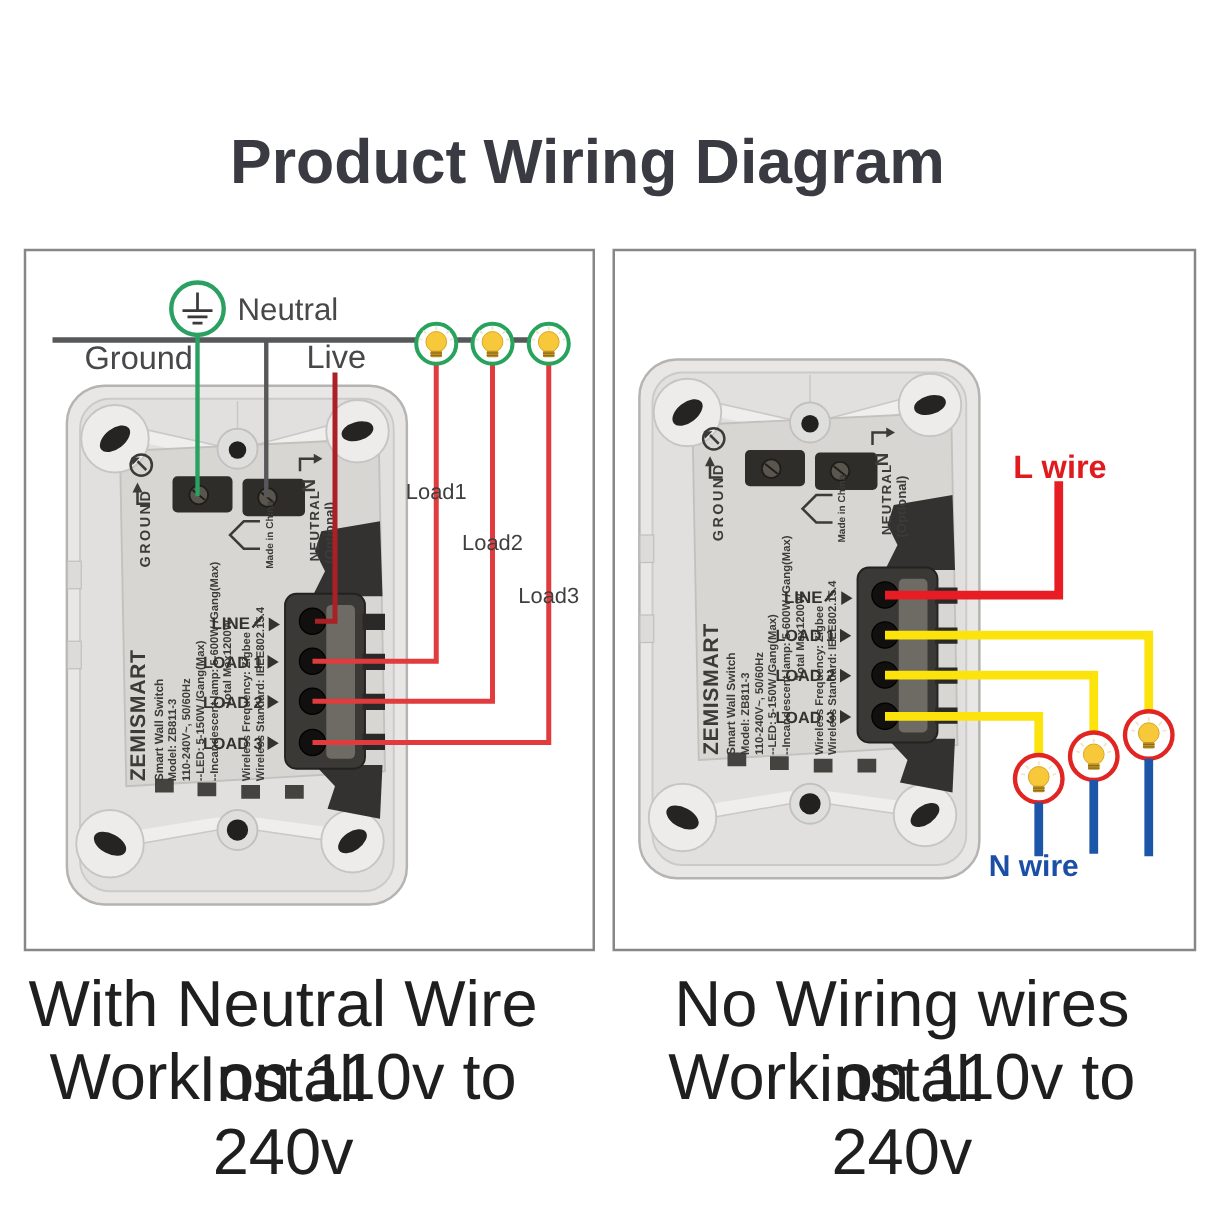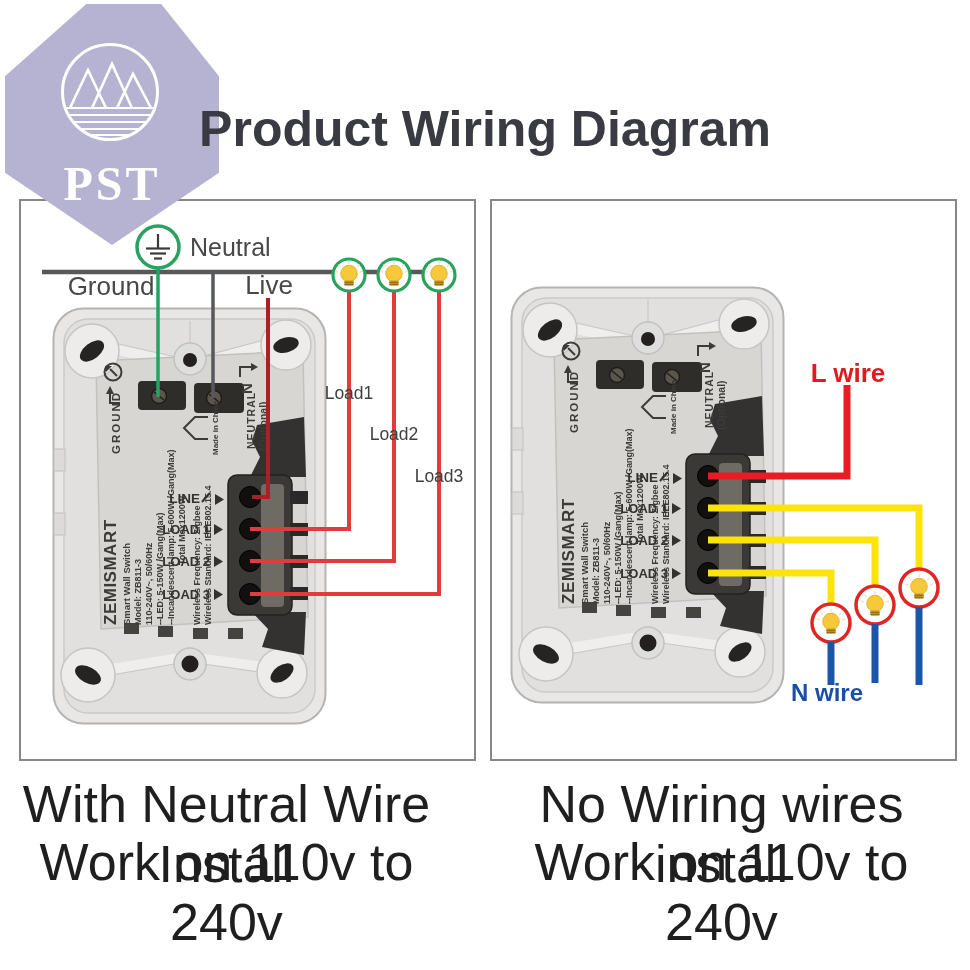--- a/index.html
+++ b/index.html
@@ -11,7 +11,7 @@
   .pst{position:absolute;left:0;top:152px;width:214px;text-align:center;
        font-family:"Liberation Serif",serif;font-weight:bold;font-size:48px;
        letter-spacing:3px;color:#ffffff;}
-  .title{position:absolute;left:130px;top:100px;width:710px;text-align:center;z-index:5;
+  .title{position:absolute;left:115px;top:100px;width:710px;text-align:center;z-index:5;
          font-size:50px;font-weight:bold;color:#3a3a42;letter-spacing:0px;}
   svg.panel{position:absolute;background:#ffffff;border:2px solid #878787;z-index:1;}
   #panel-left{left:19px;top:199px;}

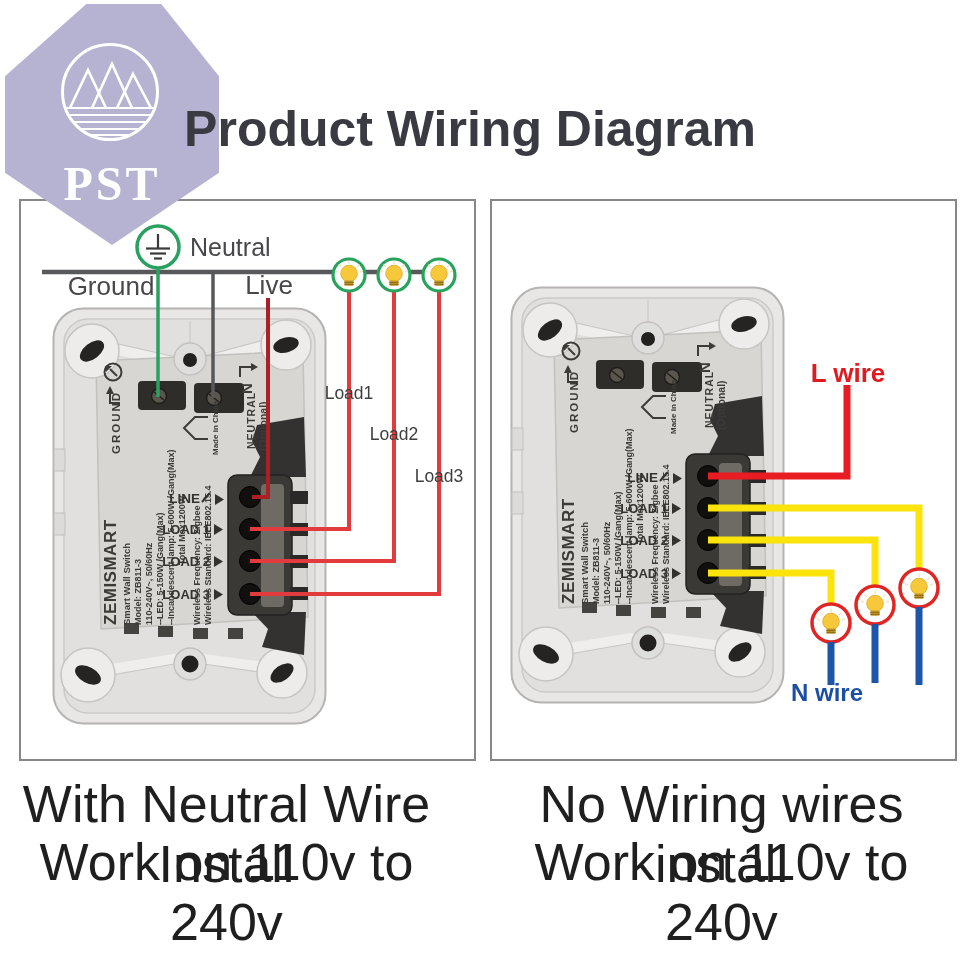--- a/index.html
+++ b/index.html
@@ -28,24 +28,6 @@
 
 <div id="stage">
 
-  <div class="hexagon">
-    <svg width="214" height="241" viewBox="0 0 214 241">
-      <circle cx="105" cy="88" r="47.5" fill="none" stroke="#ffffff" stroke-width="3"></circle>
-      <g fill="none" stroke="#ffffff" stroke-width="2.6" stroke-linejoin="miter">
-        <polyline points="65,104 83,66 101,104"></polyline>
-        <polyline points="87,104 107,60 127,104"></polyline>
-        <polyline points="112,104 128,70 146,104"></polyline>
-      </g>
-      <g stroke="#ffffff" stroke-width="2">
-        <line x1="60" y1="104" x2="150" y2="104"></line>
-        <line x1="63" y1="111" x2="147" y2="111"></line>
-        <line x1="68" y1="118" x2="142" y2="118"></line>
-        <line x1="75" y1="125" x2="135" y2="125"></line>
-        <line x1="85" y1="131" x2="125" y2="131"></line>
-      </g>
-    </svg>
-    <div class="pst">PST</div>
-  </div>
 
   <div class="title">Product Wiring Diagram</div>
 

